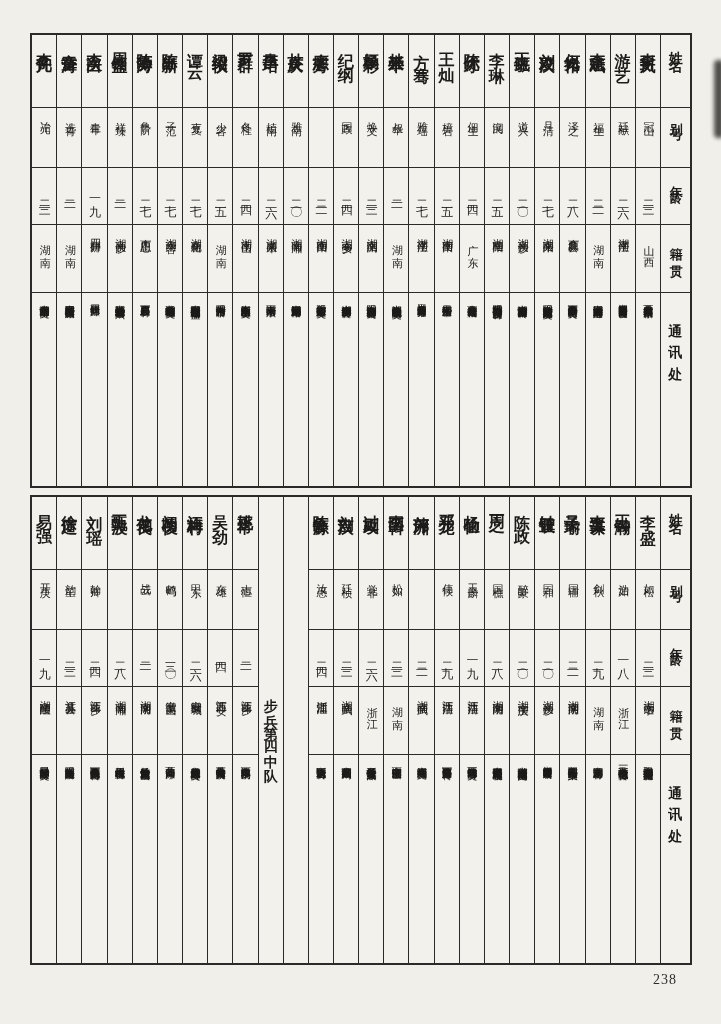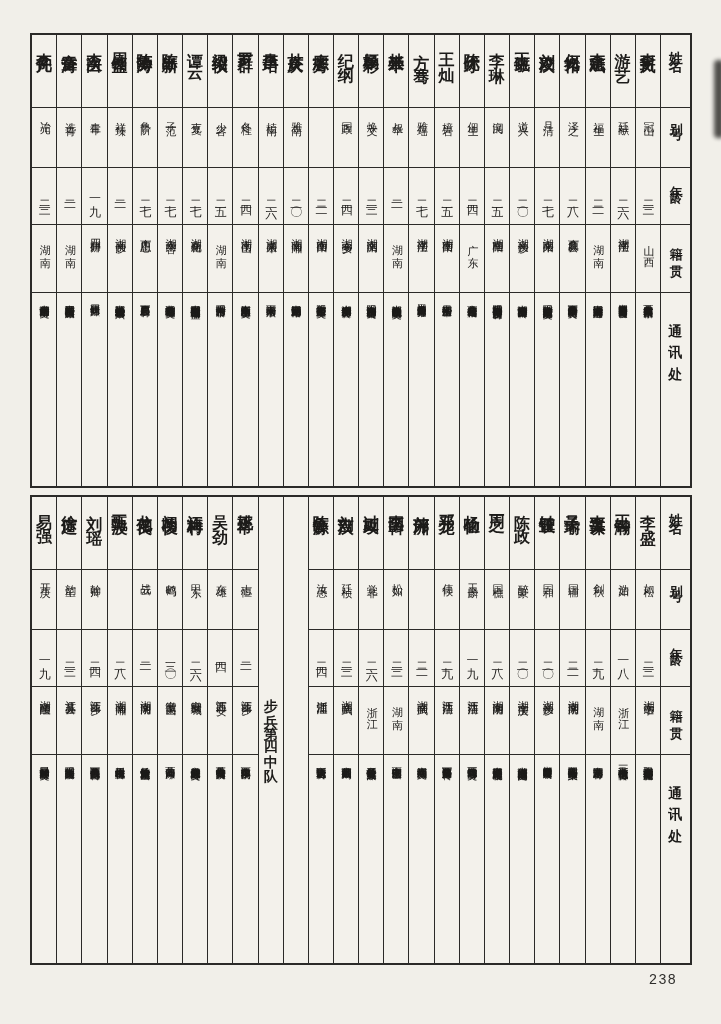--- a/index.html
+++ b/index.html
@@ -57,7 +57,7 @@
   .cell-full span{ font-size:14px; font-weight:700; letter-spacing:1.0em; }
   .page-number{
     position:absolute; right:44px; bottom:36px;
-    font-family:Liberation Mono, monospace;
+    font-family:Liberation Serif, serif;
     font-size:14px; color:#2f2e2c; letter-spacing:1px;
   }
   .smudge{

